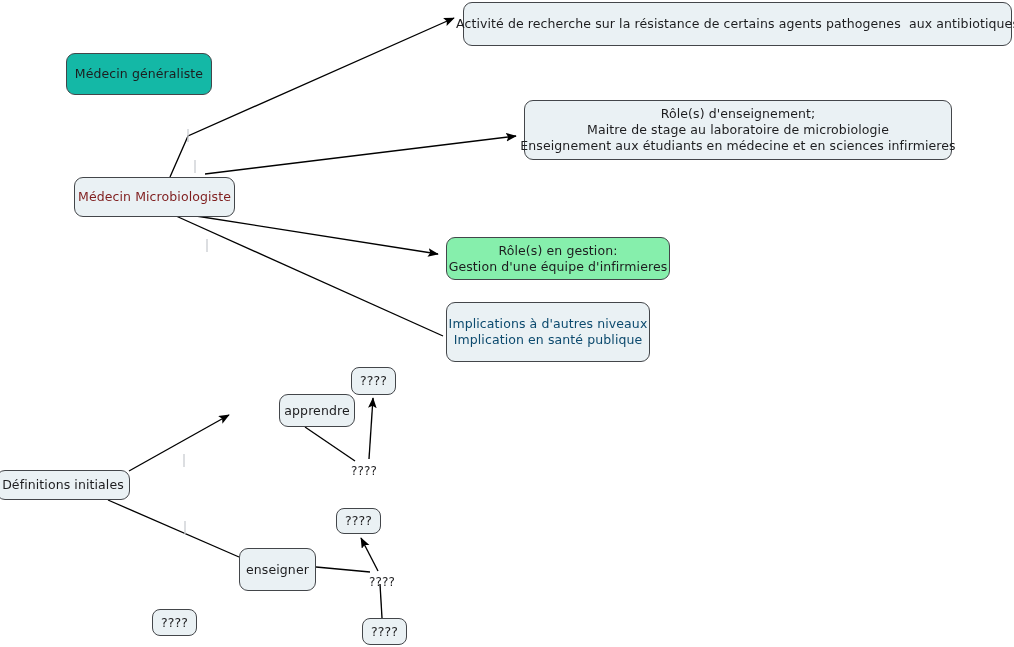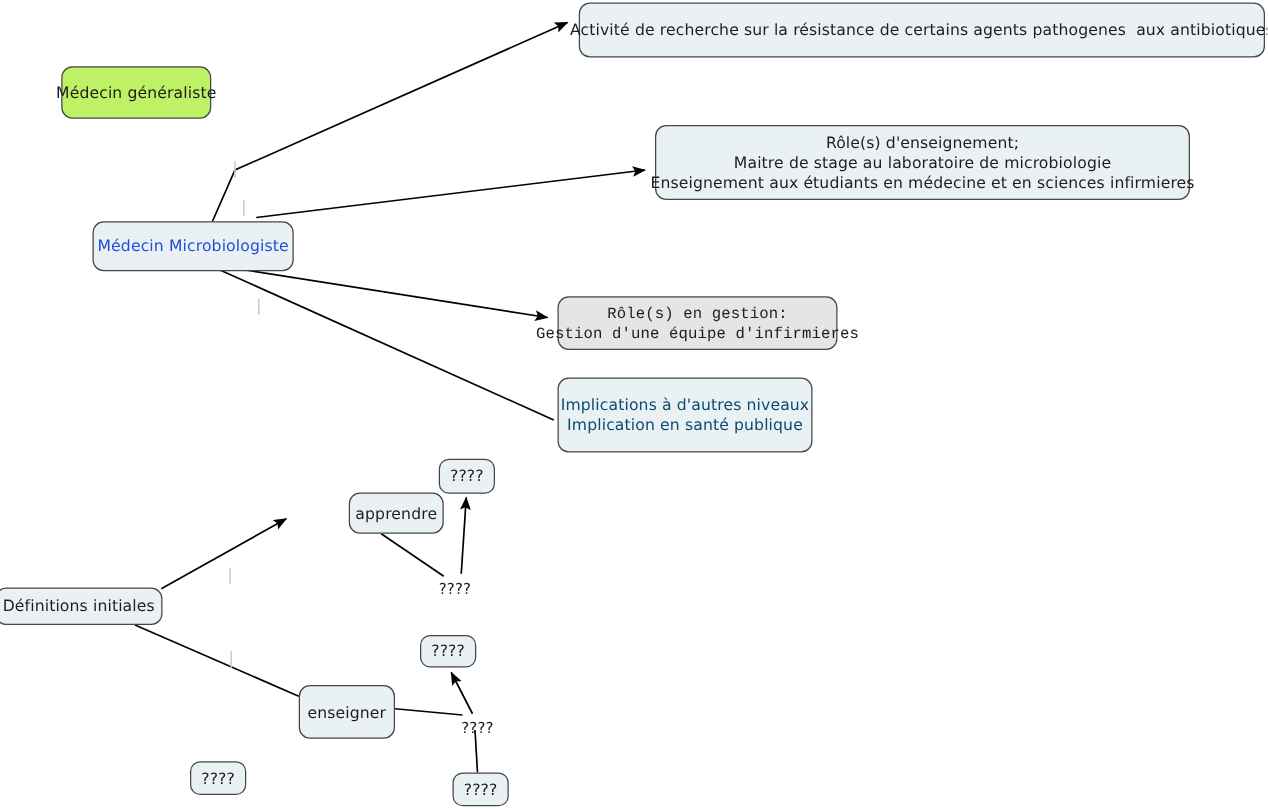--- a/index.html
+++ b/index.html
@@ -92,7 +92,7 @@
   </svg>
 
   <div id="node-layer">
-      <div class="node" style="left: 49px; top: 53px; width: 120px; height: 42px; font-size: 12.5px; background: #bef264; border-color: rgb(67, 70, 74); color: rgb(29, 29, 31);">Médecin généraliste</div>
+      <div class="node" style="left: 66px; top: 53px; width: 146px; height: 42px; font-size: 12.5px; background: #14b8a6; border-color: rgb(67, 70, 74); color: rgb(29, 29, 31);">Médecin généraliste</div>
       <div class="node" style="left: 74px; top: 177px; width: 161px; height: 40px; font-size: 12.5px; background: rgb(234, 241, 244); border-color: rgb(67, 70, 74); color: #1d4ed8;">Médecin Microbiologiste</div>
       <div class="node" style="left: 463px; top: 2px; width: 549px; height: 44px; font-size: 12.5px; background: rgb(234, 241, 244); border-color: rgb(67, 70, 74); color: rgb(29, 29, 31);">Activité de recherche sur la résistance de certains agents pathogenes  aux antibiotiques</div>
       <div class="node" style="left: 524px; top: 100px; width: 428px; height: 60px; font-size: 12.5px; background: rgb(234, 241, 244); border-color: rgb(67, 70, 74); color: rgb(29, 29, 31);">Rôle(s) d'enseignement;

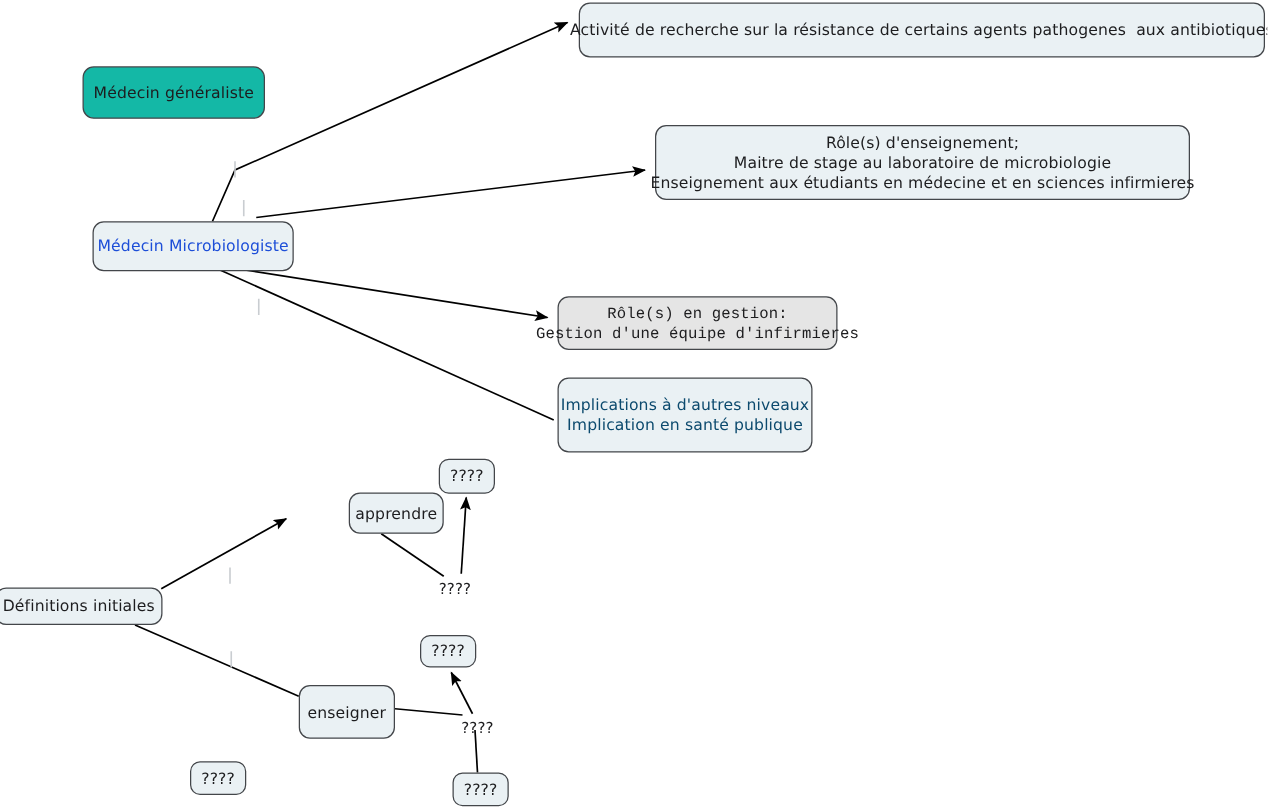--- a/index.html
+++ b/index.html
@@ -93,7 +93,7 @@
 
   <div id="node-layer">
       <div class="node" style="left: 66px; top: 53px; width: 146px; height: 42px; font-size: 12.5px; background: #14b8a6; border-color: rgb(67, 70, 74); color: rgb(29, 29, 31);">Médecin généraliste</div>
-      <div class="node" style="left: 74px; top: 177px; width: 161px; height: 40px; font-size: 12.5px; background: rgb(234, 241, 244); border-color: rgb(67, 70, 74); color: #1d4ed8;">Médecin Microbiologiste</div>
+      <div class="node" style="left: 74px; top: 177px; width: 161px; height: 40px; font-size: 12.5px; background: rgb(234, 241, 244); border-color: rgb(67, 70, 74); color: #7f1d1d;">Médecin Microbiologiste</div>
       <div class="node" style="left: 463px; top: 2px; width: 549px; height: 44px; font-size: 12.5px; background: rgb(234, 241, 244); border-color: rgb(67, 70, 74); color: rgb(29, 29, 31);">Activité de recherche sur la résistance de certains agents pathogenes  aux antibiotiques</div>
       <div class="node" style="left: 524px; top: 100px; width: 428px; height: 60px; font-size: 12.5px; background: rgb(234, 241, 244); border-color: rgb(67, 70, 74); color: rgb(29, 29, 31);">Rôle(s) d'enseignement;
 Maitre de stage au laboratoire de microbiologie

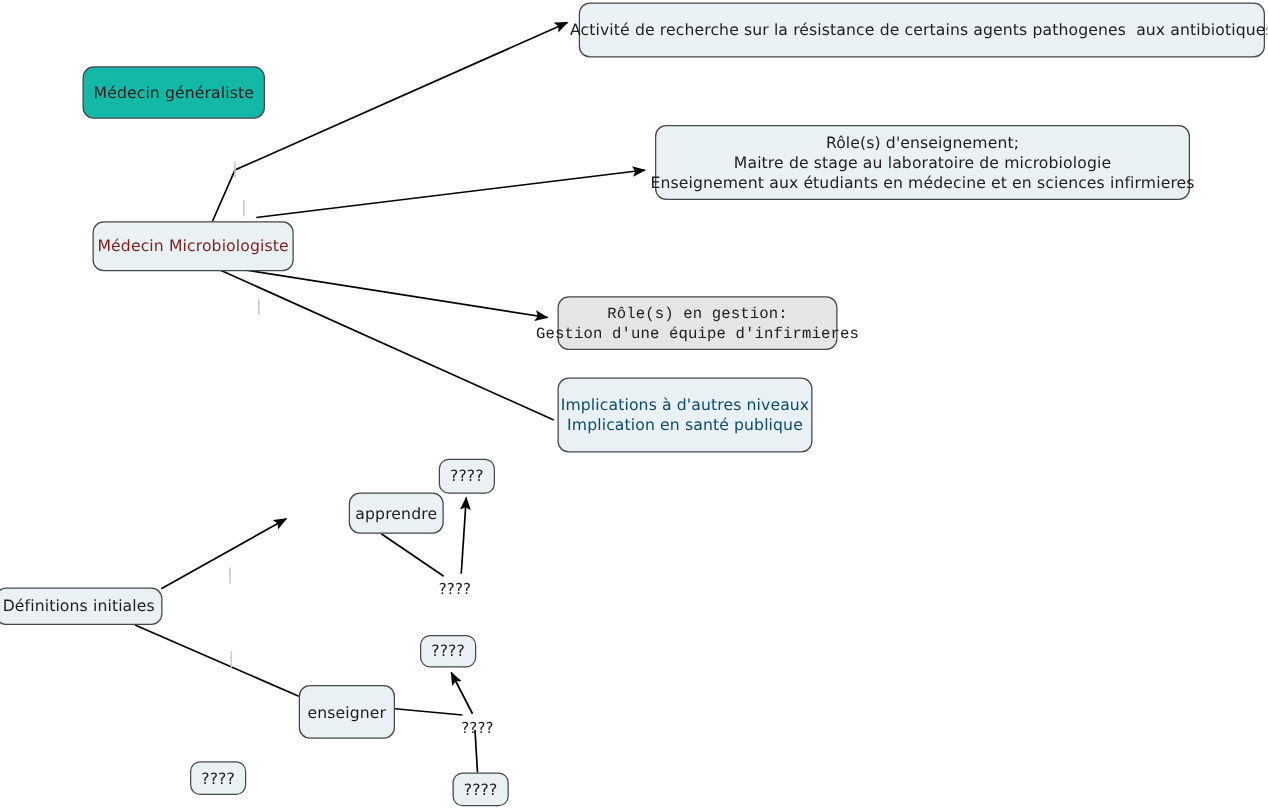--- a/index.html
+++ b/index.html
@@ -98,7 +98,7 @@
       <div class="node" style="left: 524px; top: 100px; width: 428px; height: 60px; font-size: 12.5px; background: rgb(234, 241, 244); border-color: rgb(67, 70, 74); color: rgb(29, 29, 31);">Rôle(s) d'enseignement;
 Maitre de stage au laboratoire de microbiologie
 Enseignement aux étudiants en médecine et en sciences infirmieres</div>
-      <div class="node" style="left: 446px; top: 237px; width: 224px; height: 43px; font-size: 12.5px; background: #e5e5e5; border-color: rgb(67, 70, 74); color: rgb(29, 29, 31); font-family: Liberation Mono, monospace;">Rôle(s) en gestion:
+      <div class="node" style="left: 446px; top: 237px; width: 224px; height: 43px; font-size: 12.5px; background: #86efac; border-color: rgb(67, 70, 74); color: rgb(29, 29, 31);">Rôle(s) en gestion:
 Gestion d'une équipe d'infirmieres</div>
       <div class="node" style="left: 446px; top: 302px; width: 204px; height: 60px; font-size: 12.5px; background: rgb(234, 241, 244); border-color: rgb(67, 70, 74); color: #0c4a6e;">Implications à d'autres niveaux
 Implication en santé publique</div>

